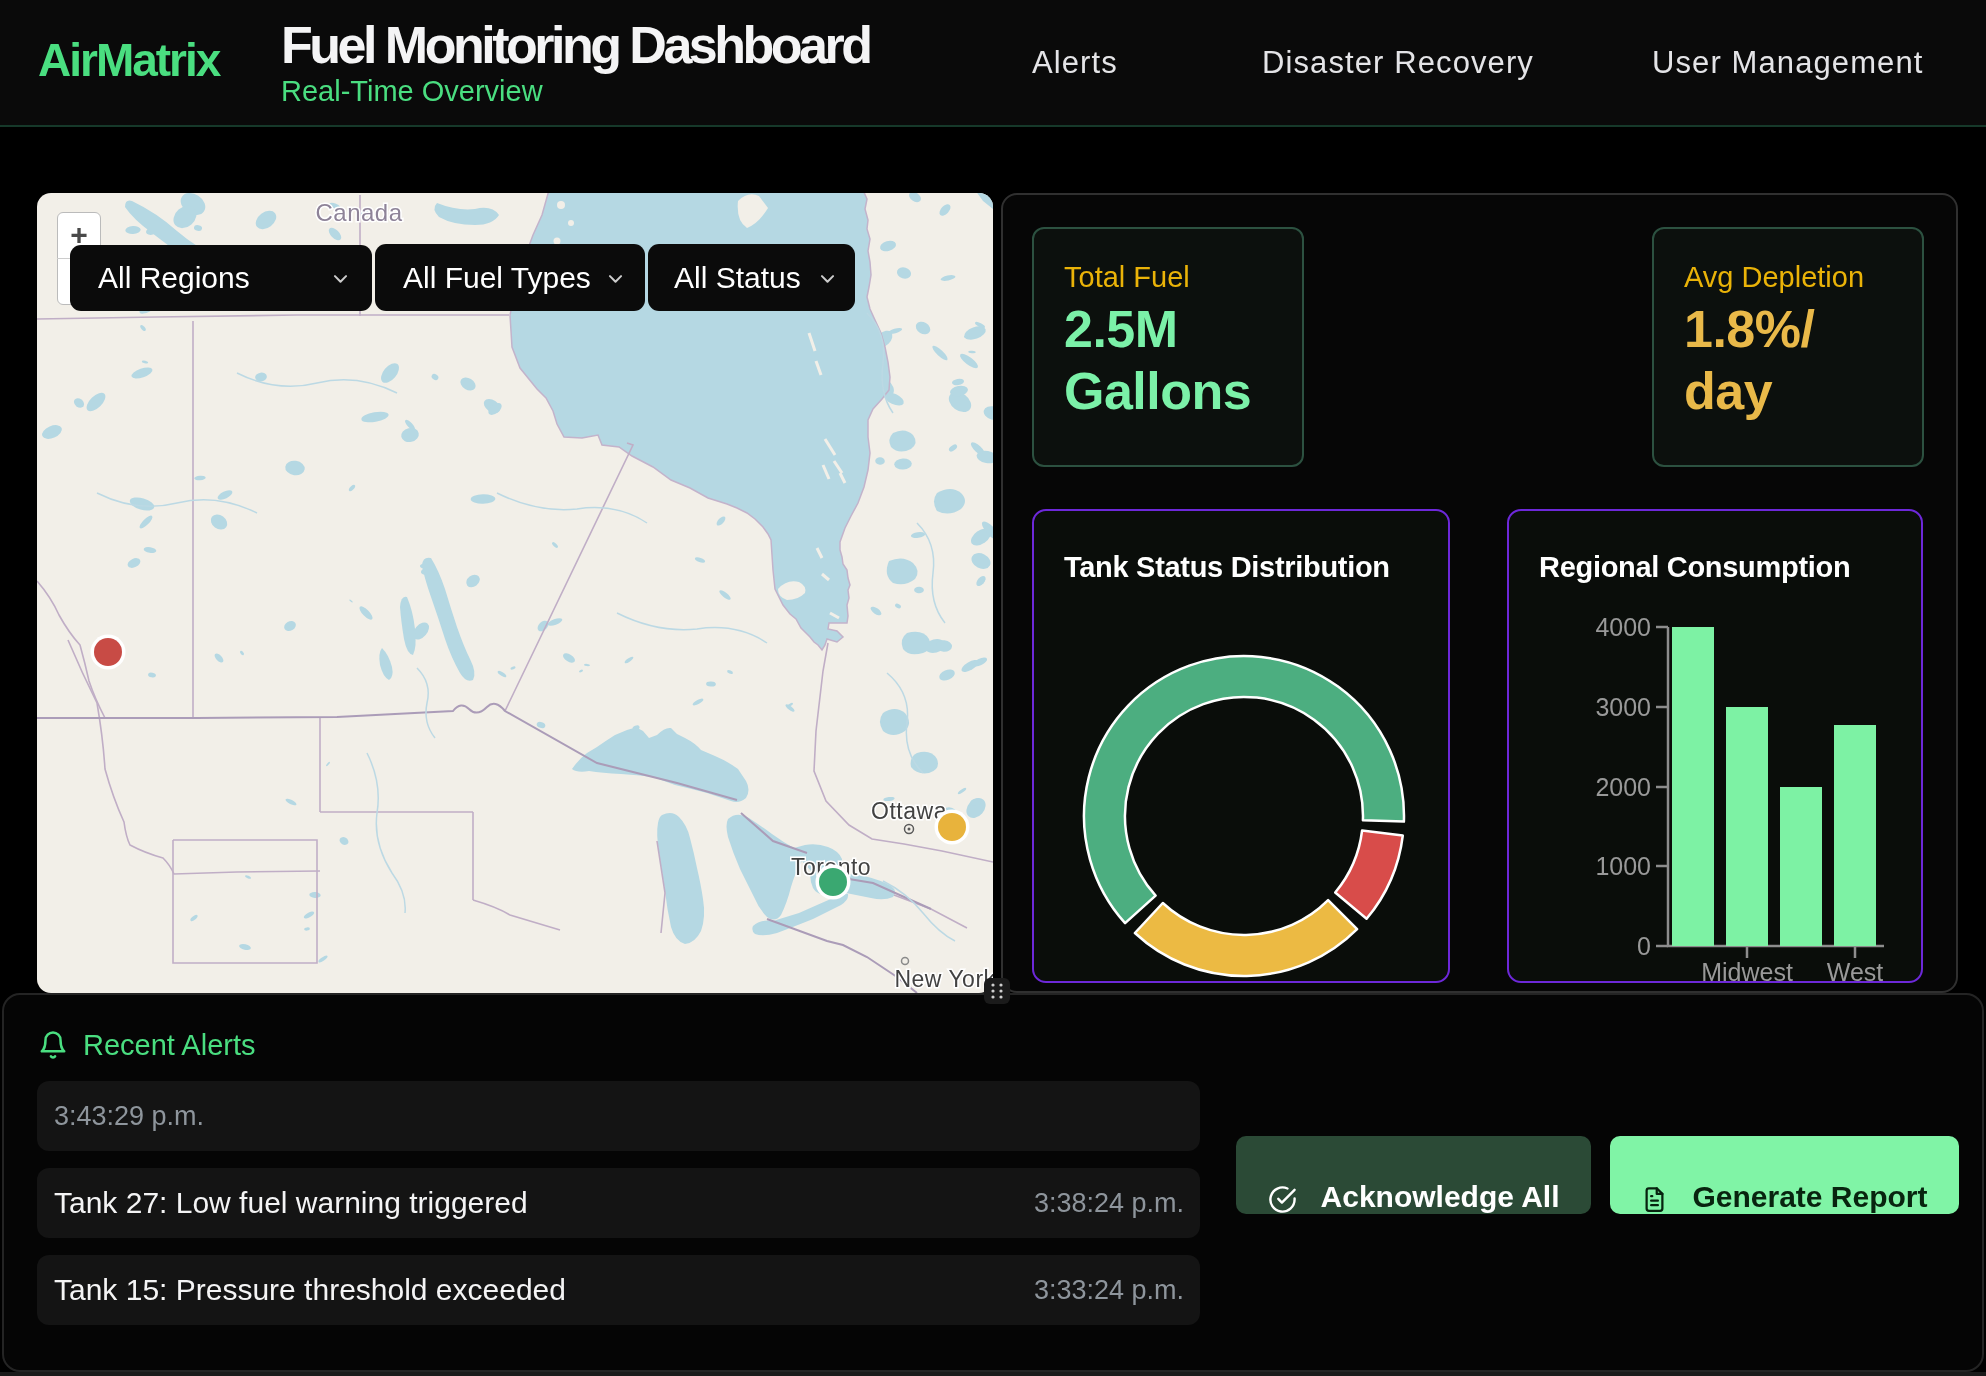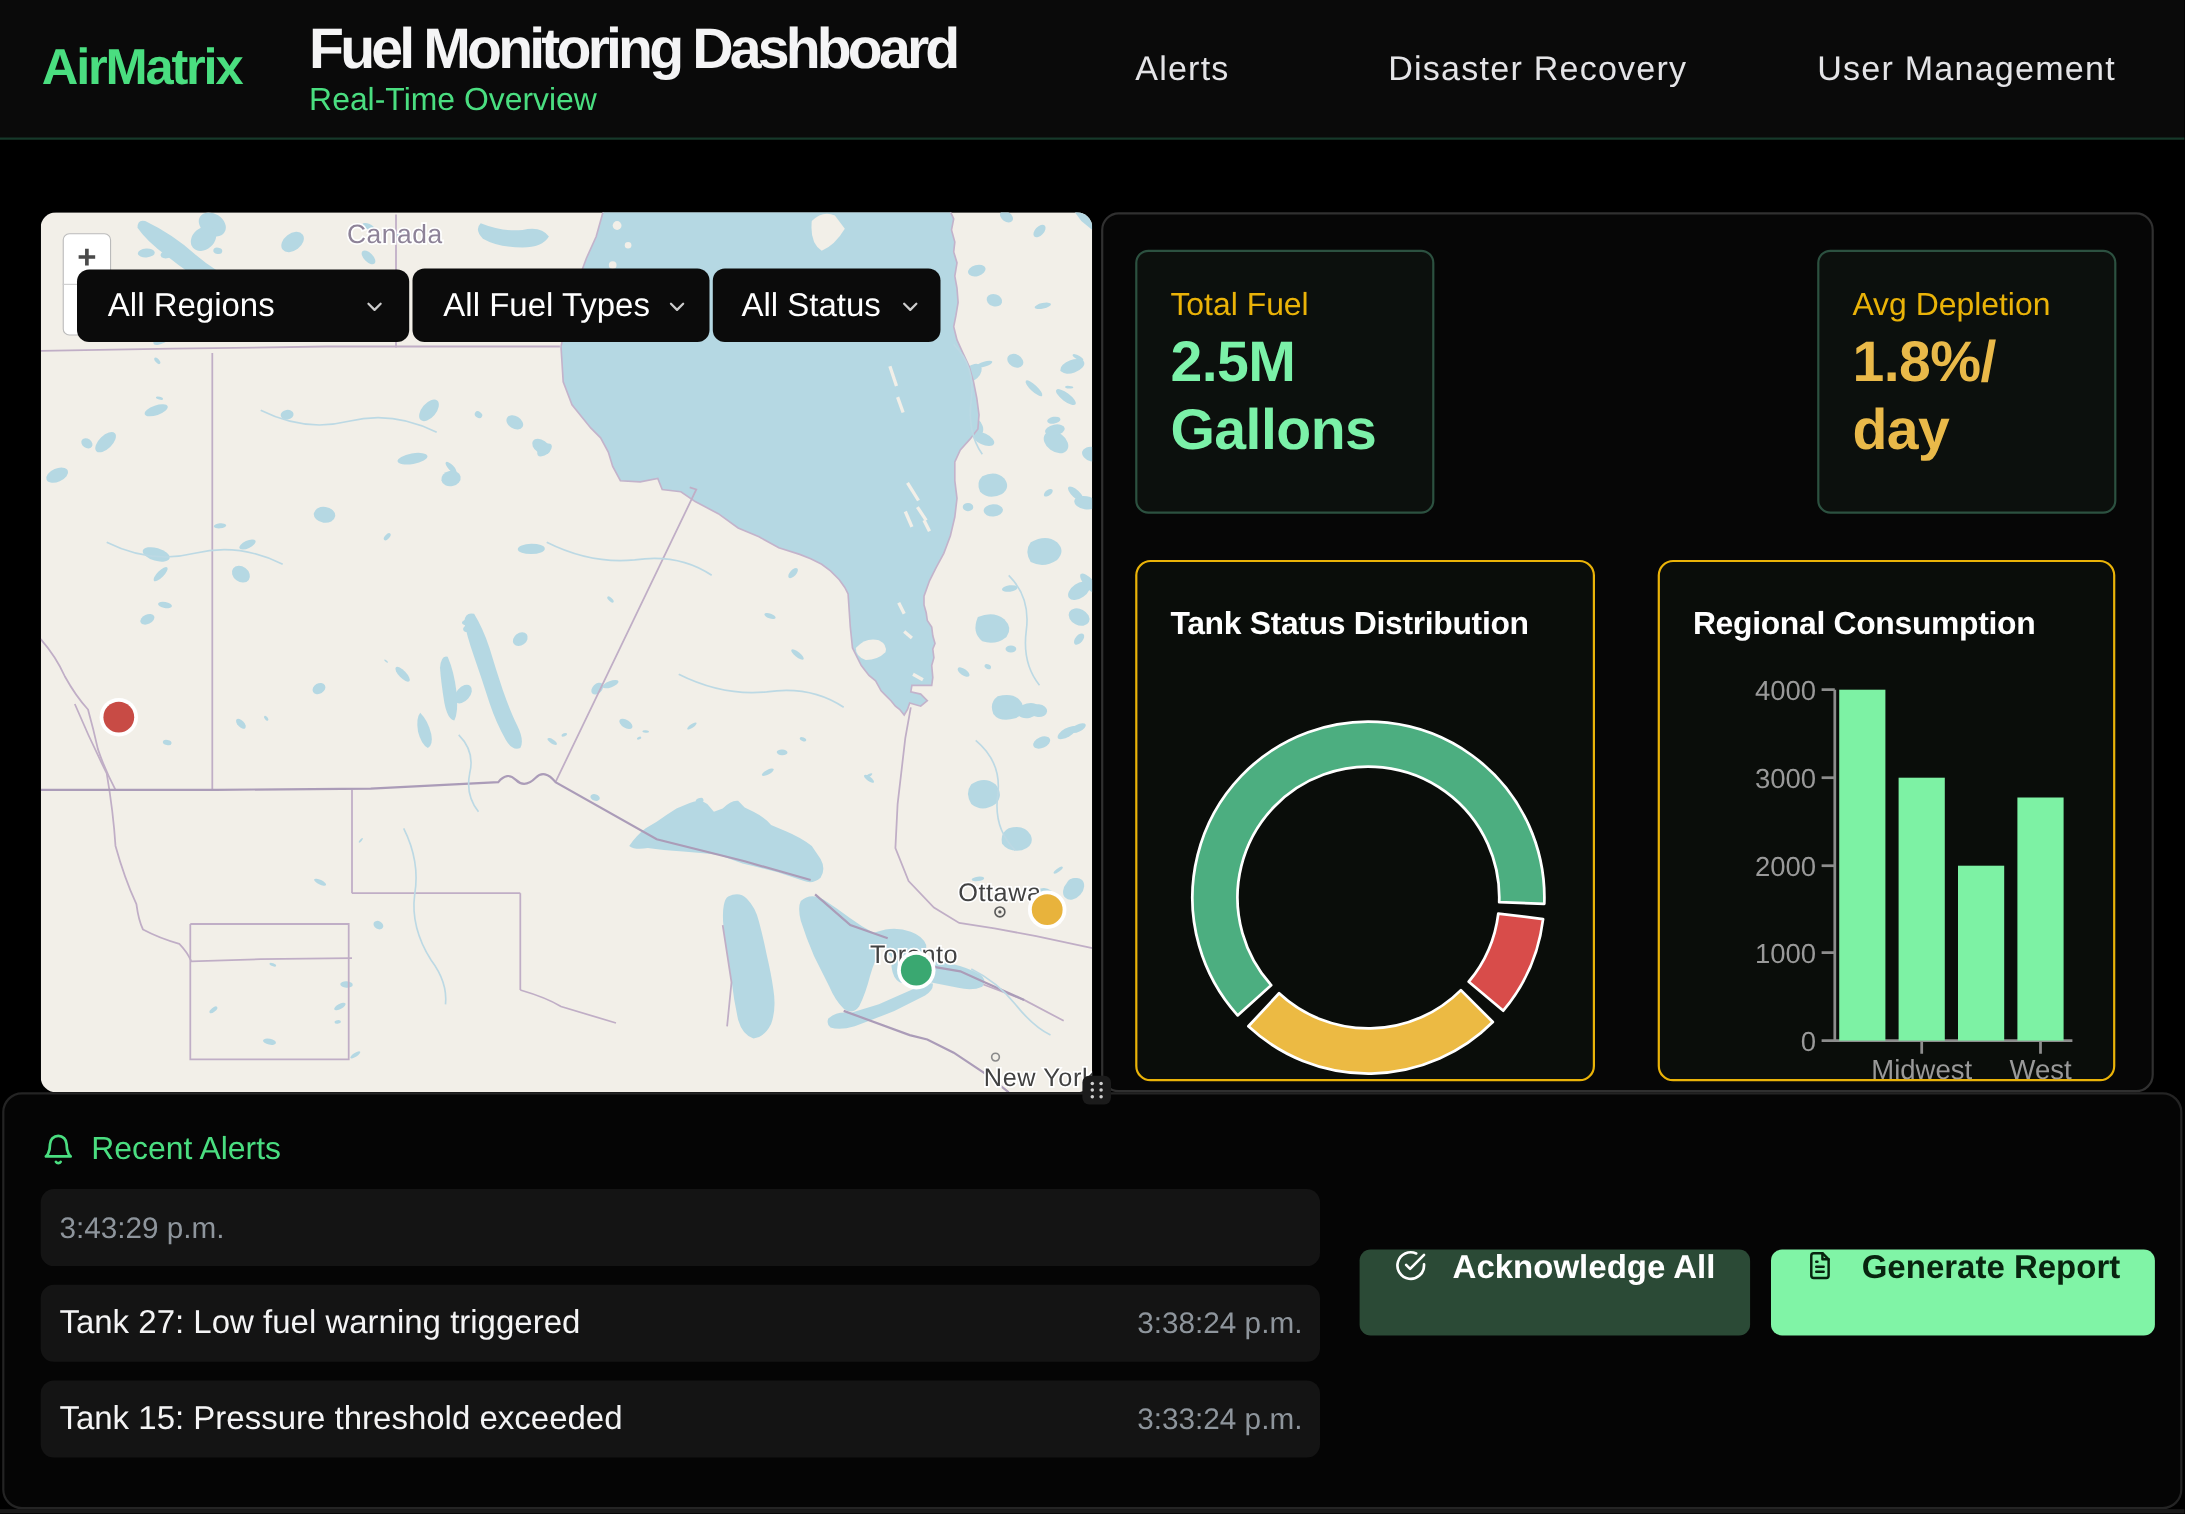--- a/index.html
+++ b/index.html
@@ -386,7 +386,7 @@
 .card{background:#0c100d;border:2px solid #2c5140;border-radius:12px;padding:32px 30px}
 .lbl{font-size:29px;color:#eab308;margin-bottom:4px}
 .val{font-size:52px;font-weight:bold;line-height:62px;width:195px;letter-spacing:-0.5px}
-.chartcard{background:#0a0d0a;border:2px solid #eab308;border-radius:14px}
+.chartcard{background:#0a0d0a;border:2px solid #6d28d9;border-radius:14px}
 .ctitle{position:absolute;left:30px;top:40px;font-size:29px;font-weight:bold;color:#fff;letter-spacing:-0.3px}
 .alert{left:37px;width:1163px;height:70px;background:#141414;border-radius:12px;color:#f4f4f5;font-size:30px;display:flex;align-items:center;justify-content:space-between;padding:0 16px 0 17px}
 .tm{color:#8e959c;font-size:27px}

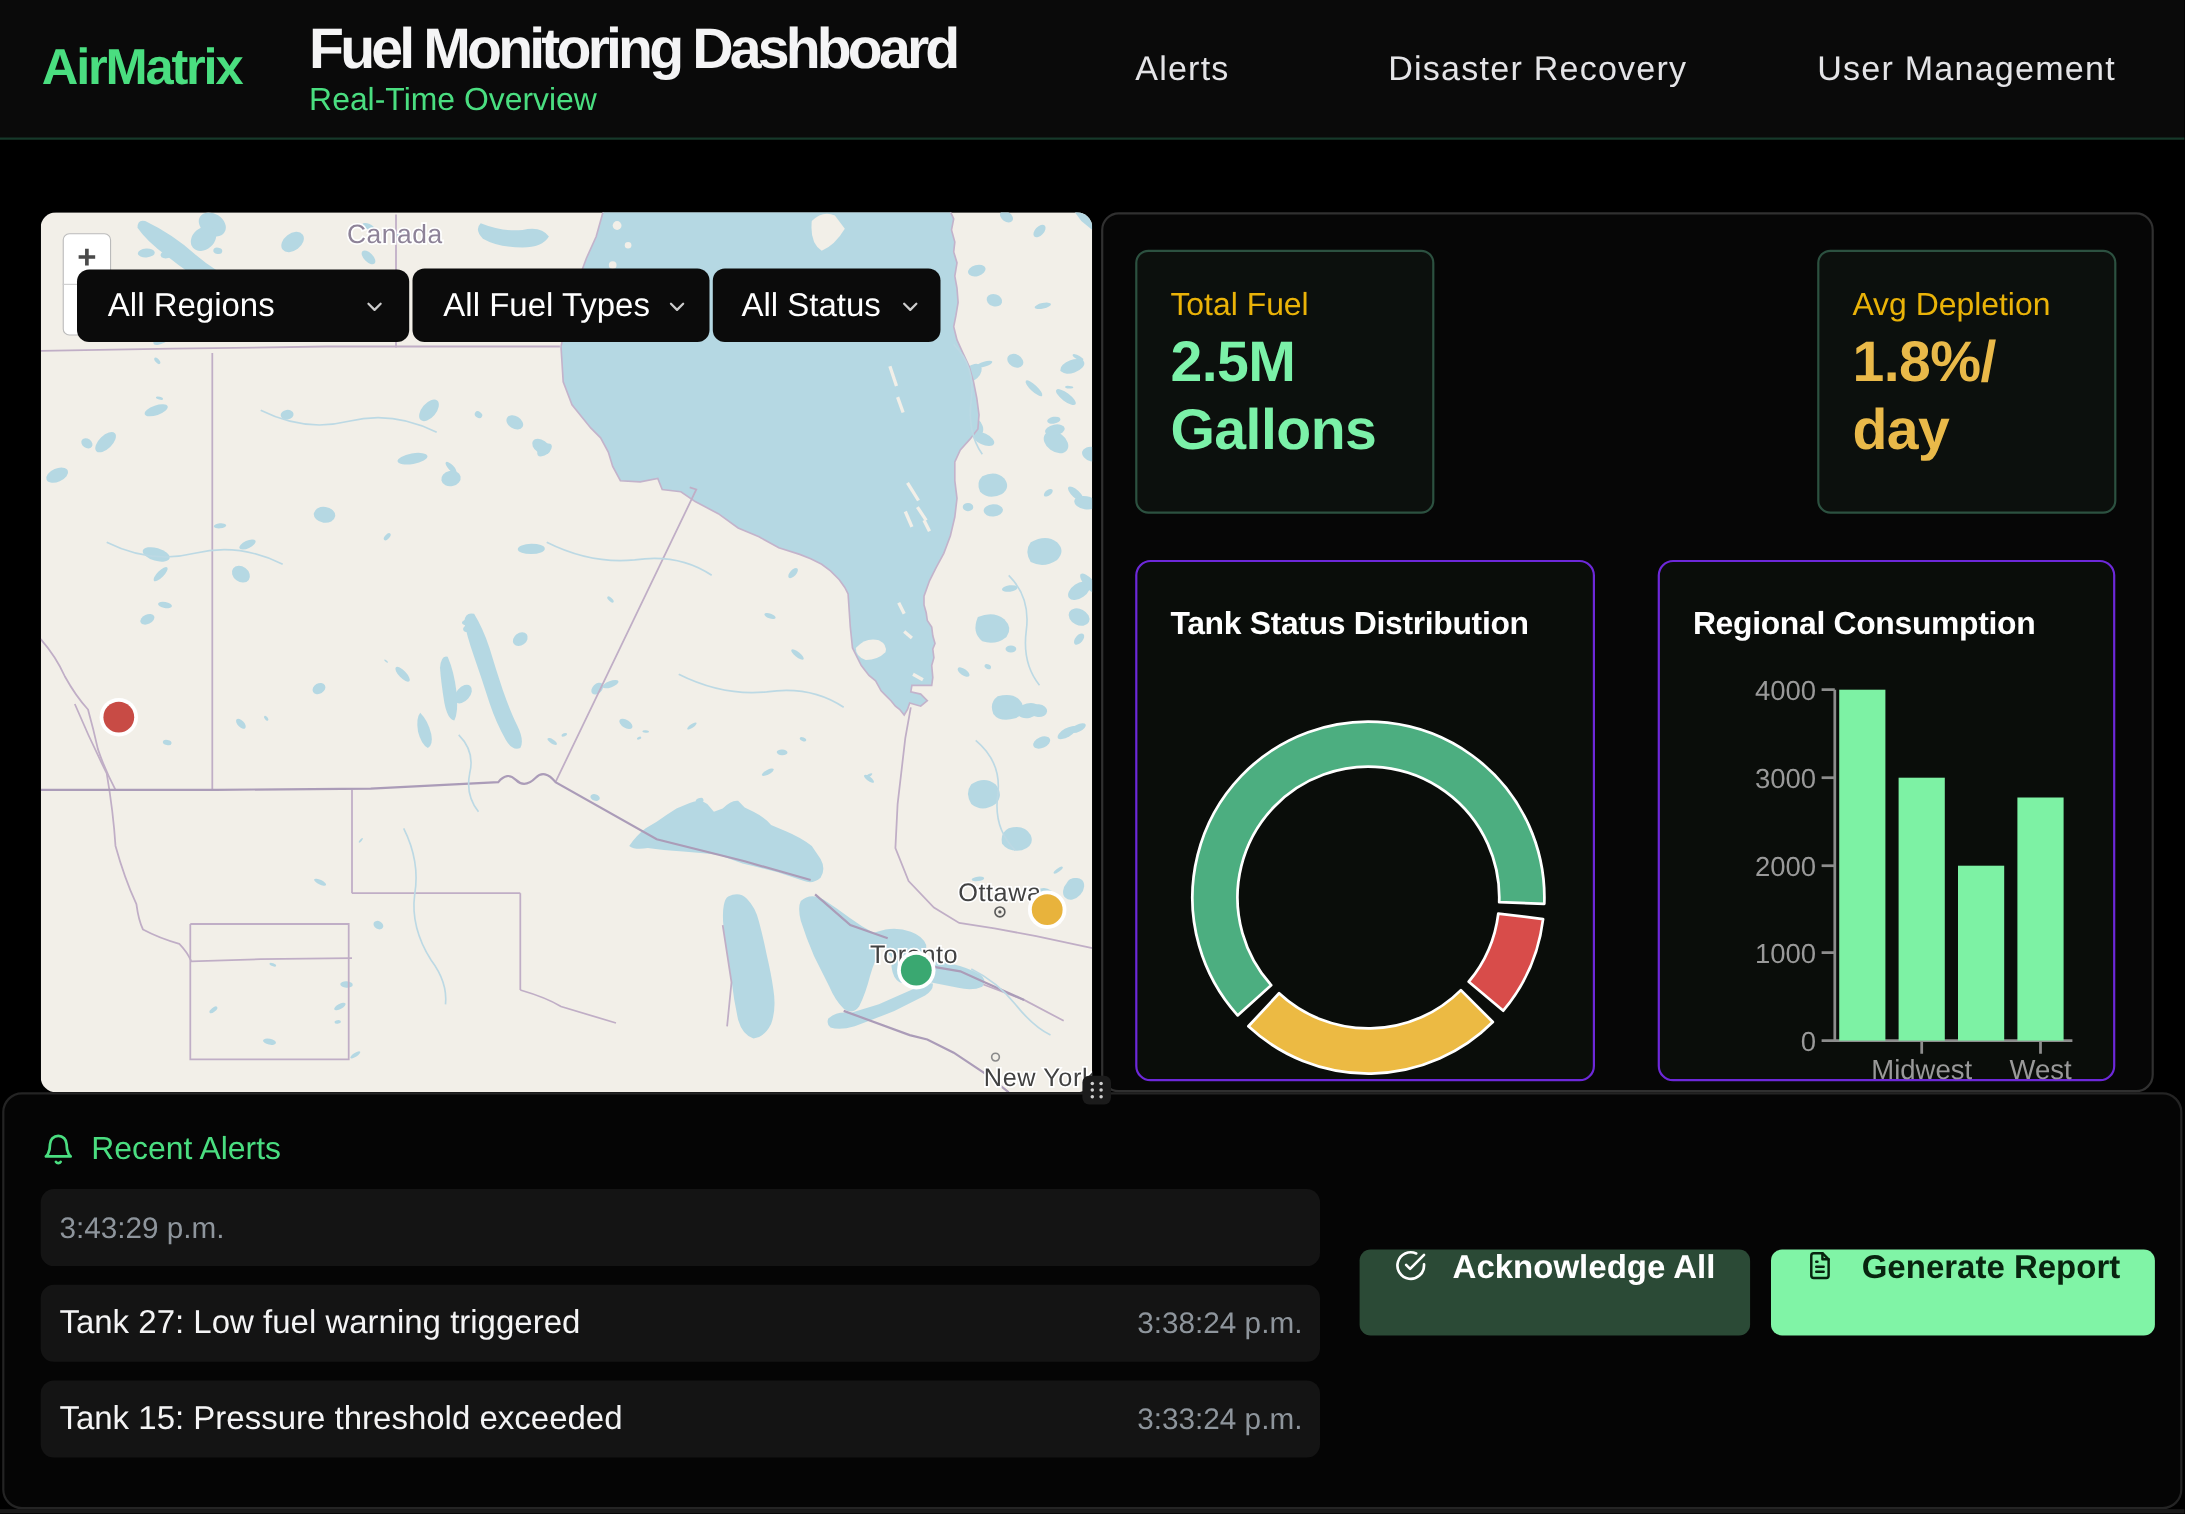--- a/index.html
+++ b/index.html
@@ -390,6 +390,6 @@
 .ctitle{position:absolute;left:30px;top:40px;font-size:29px;font-weight:bold;color:#fff;letter-spacing:-0.3px}
 .alert{left:37px;width:1163px;height:70px;background:#141414;border-radius:12px;color:#f4f4f5;font-size:30px;display:flex;align-items:center;justify-content:space-between;padding:0 16px 0 17px}
 .tm{color:#8e959c;font-size:27px}
-.btn{height:78px;border-radius:10px;font-size:30px;font-weight:bold;display:flex;align-items:flex-start;justify-content:center}
+.btn{height:78px;border-radius:10px;font-size:30px;font-weight:bold;display:flex;align-items:flex-end;justify-content:center}
 </style>
 </body></html>

